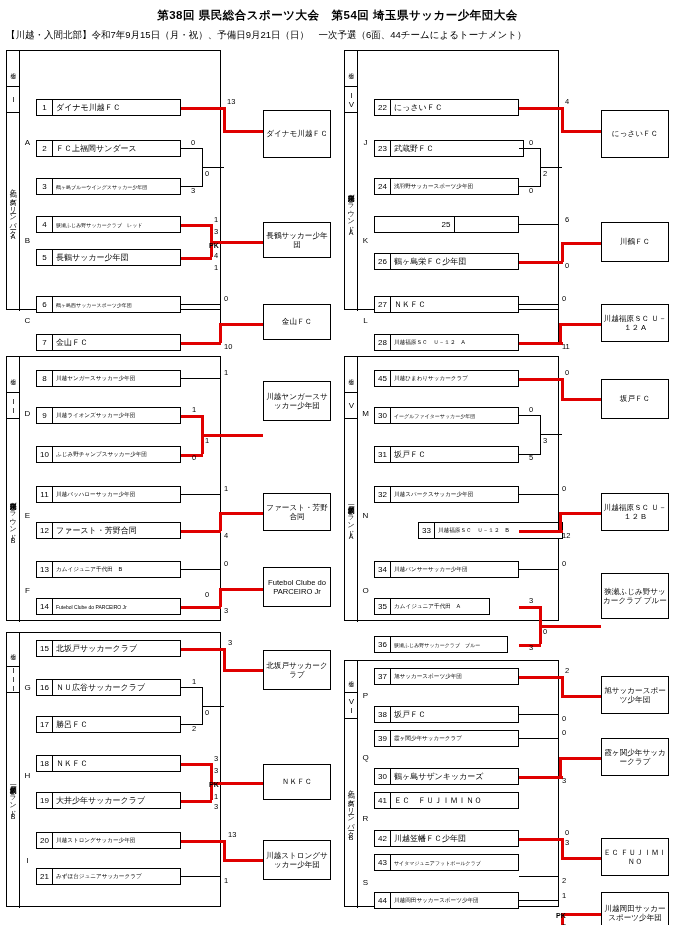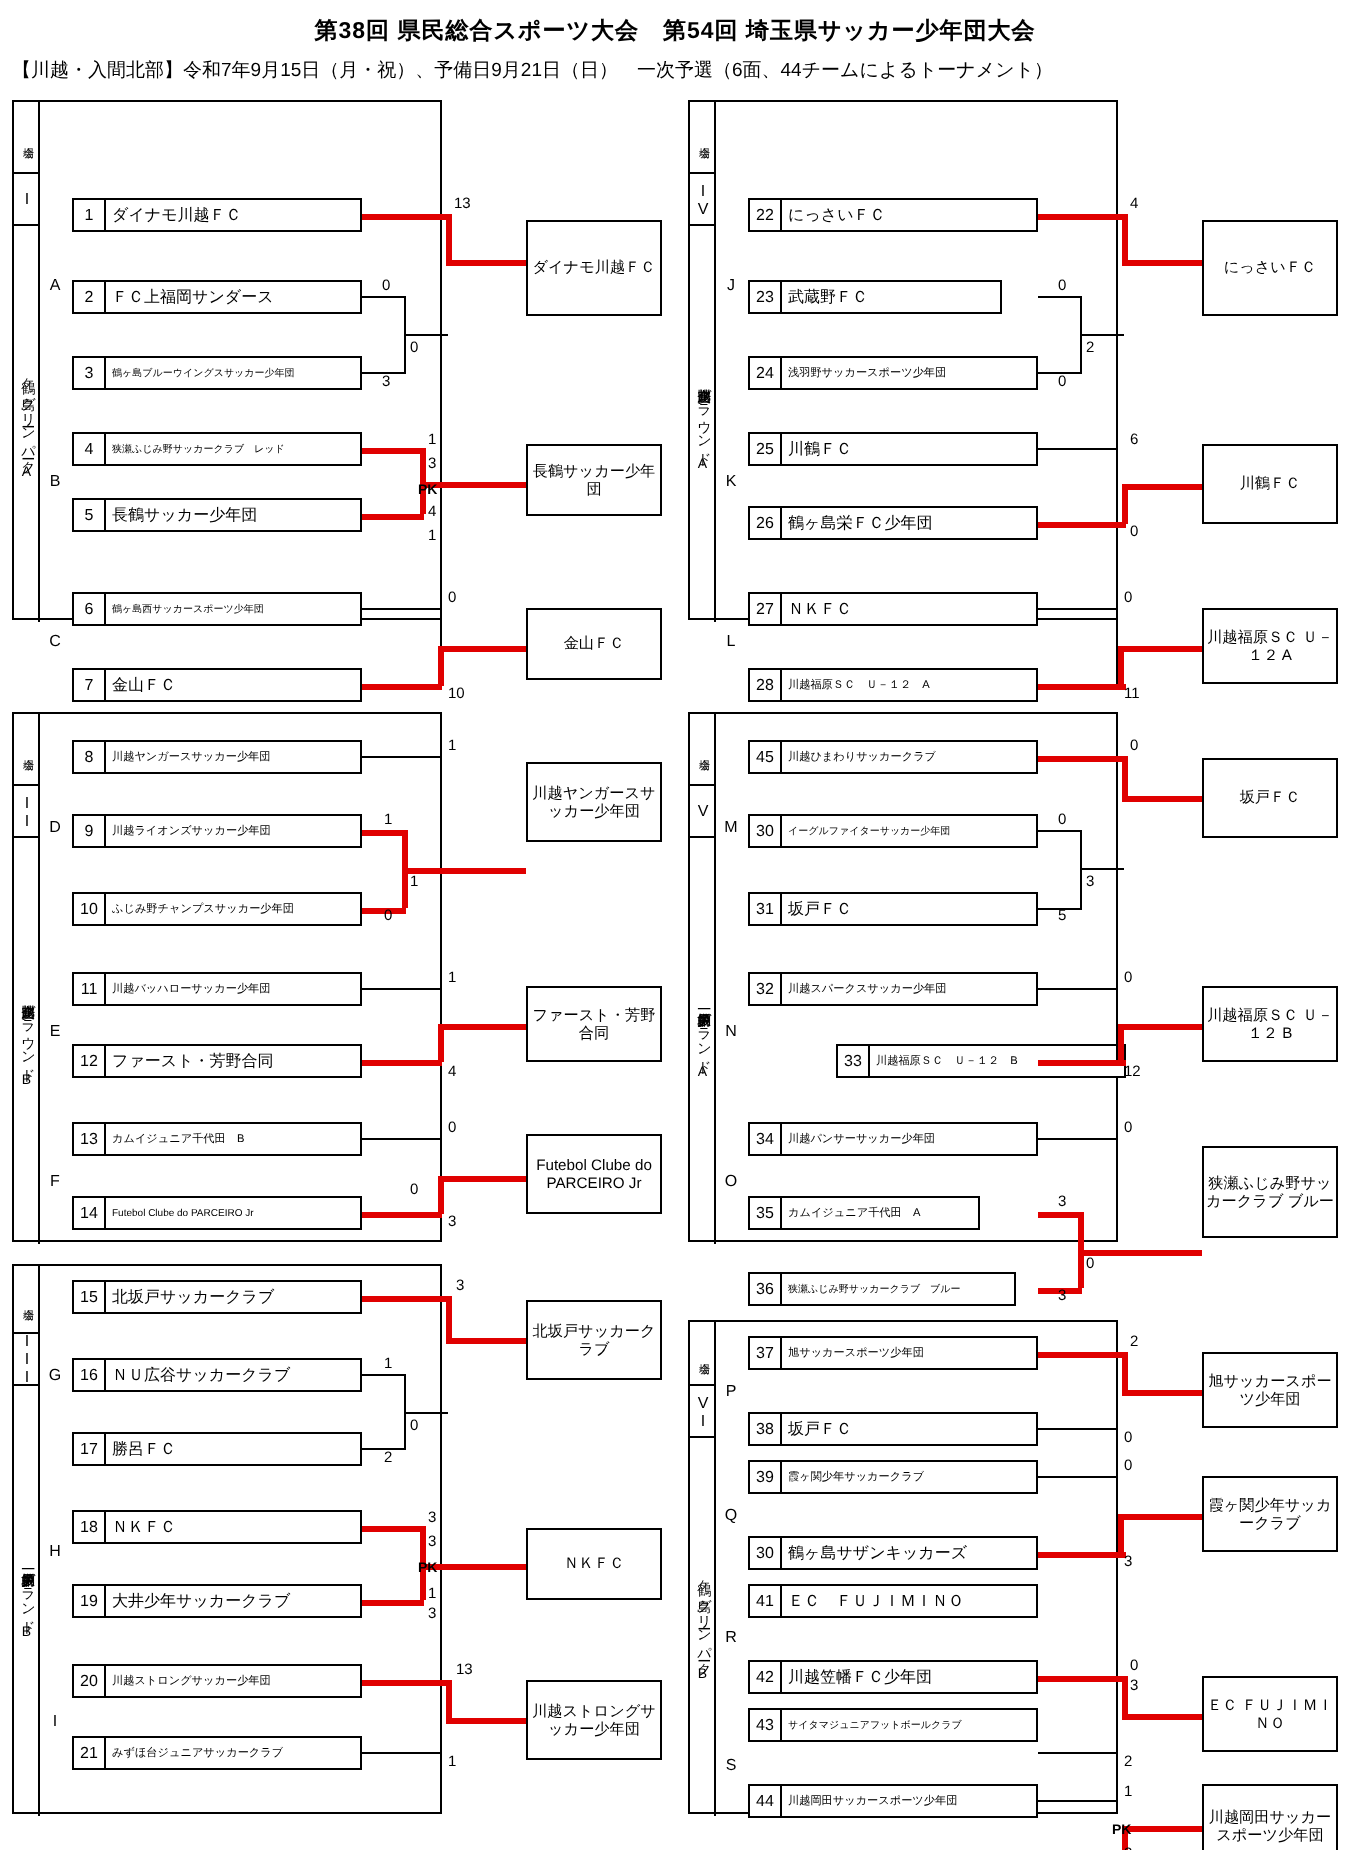--- a/index.html
+++ b/index.html
@@ -406,7 +406,7 @@
     <div class="tnum">22</div>
     <div class="tname">にっさいＦＣ</div>
   </div>
-  <div class="team" style="left:374px; top:94px; width:127px;">
+  <div class="team" style="left:374px; top:94px; width:150px;">
     <div class="tnum">23</div>
     <div class="tname">武蔵野ＦＣ</div>
   </div>

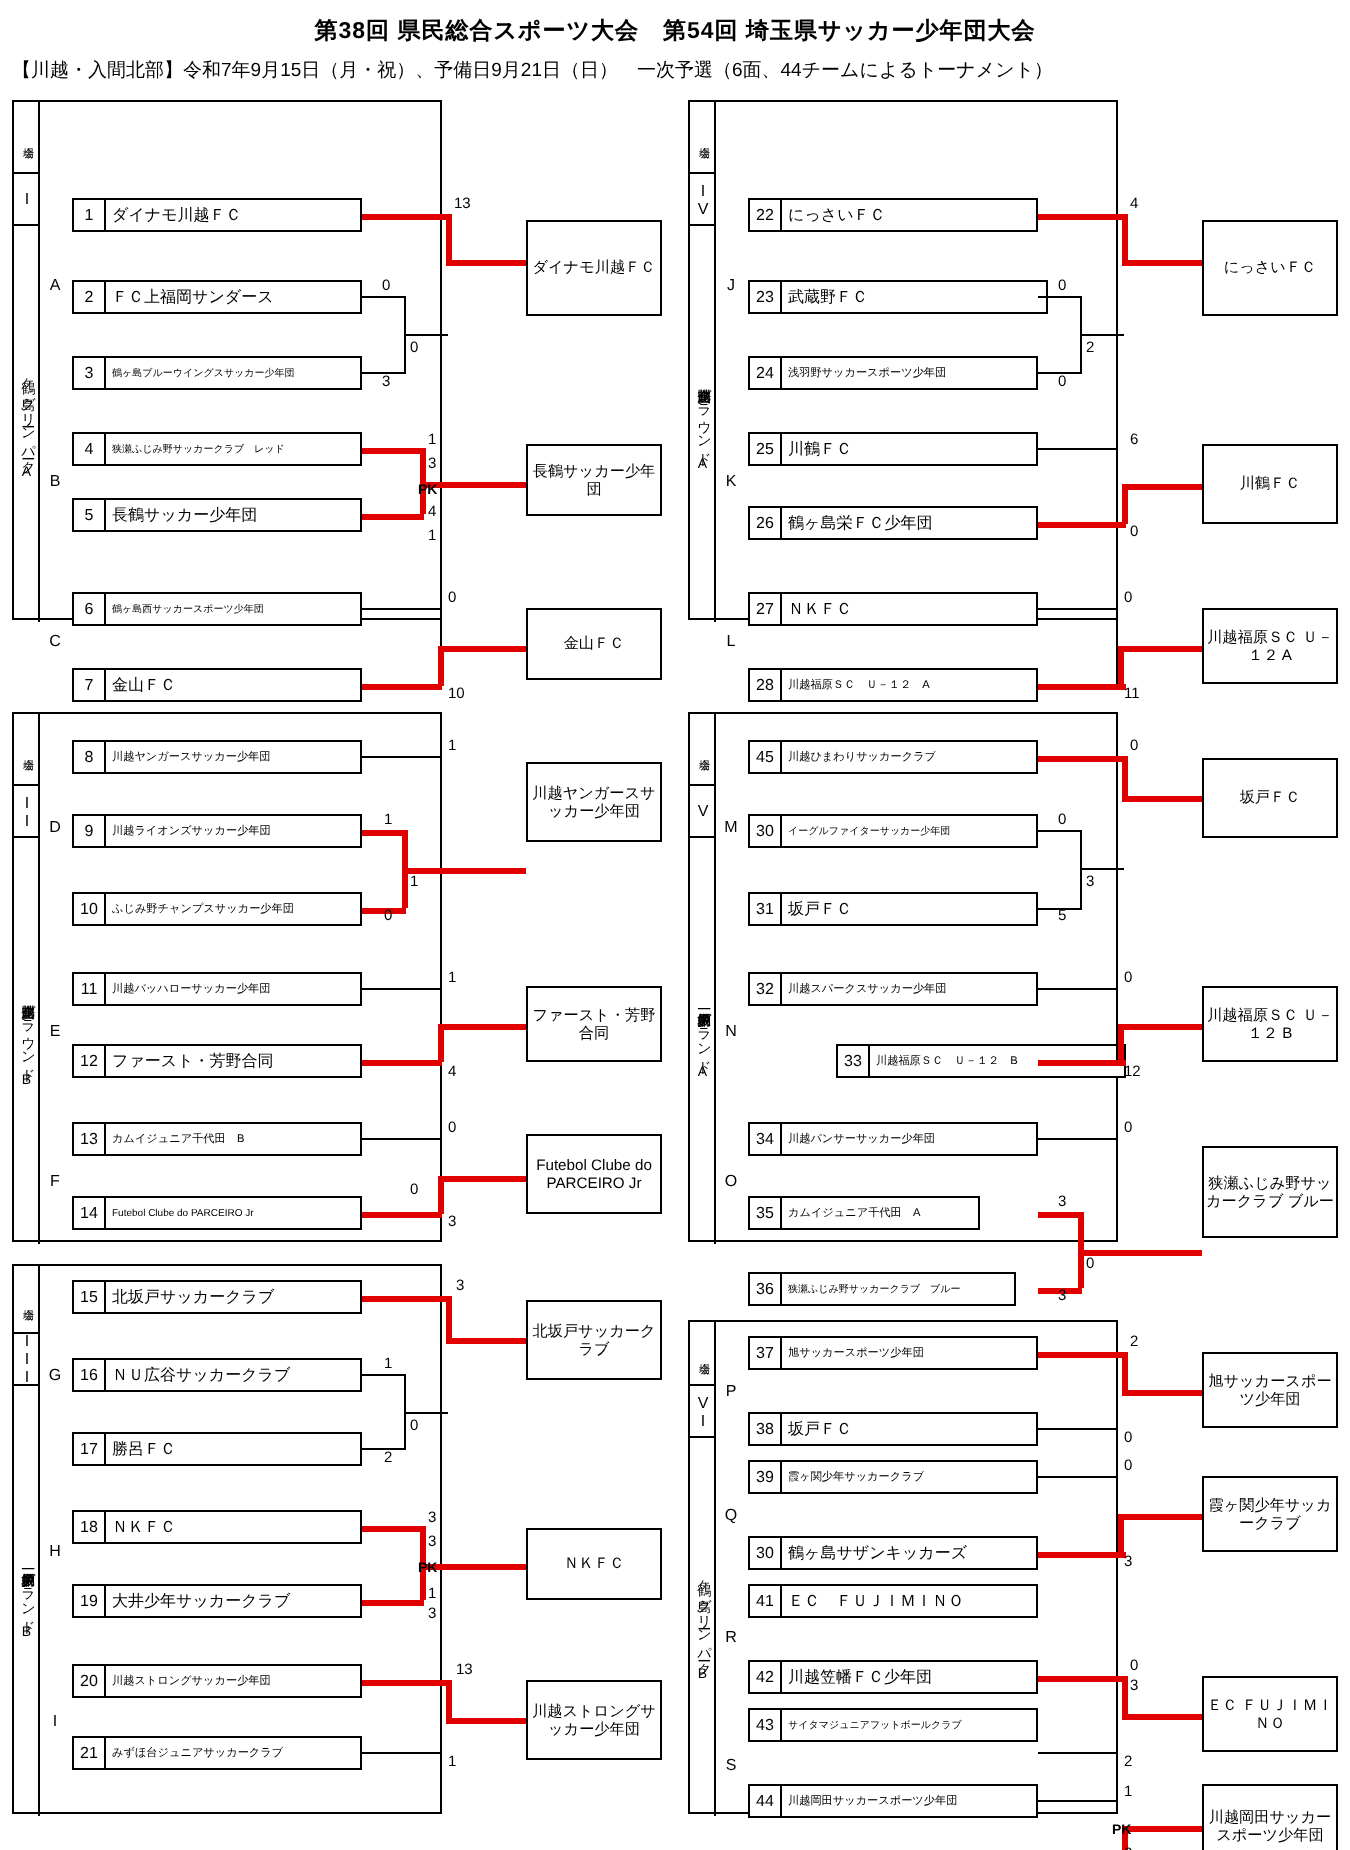--- a/index.html
+++ b/index.html
@@ -414,7 +414,7 @@
     <div class="tnum">24</div>
     <div class="tname sm">浅羽野サッカースポーツ少年団</div>
   </div>
-  <div class="team" style="left:374px; top:170px; width:145px;">
+  <div class="team" style="left:374px; top:170px; width:145px;flex-direction:column;">
     <div class="tnum">25</div>
     <div class="tname">川鶴ＦＣ</div>
   </div>

